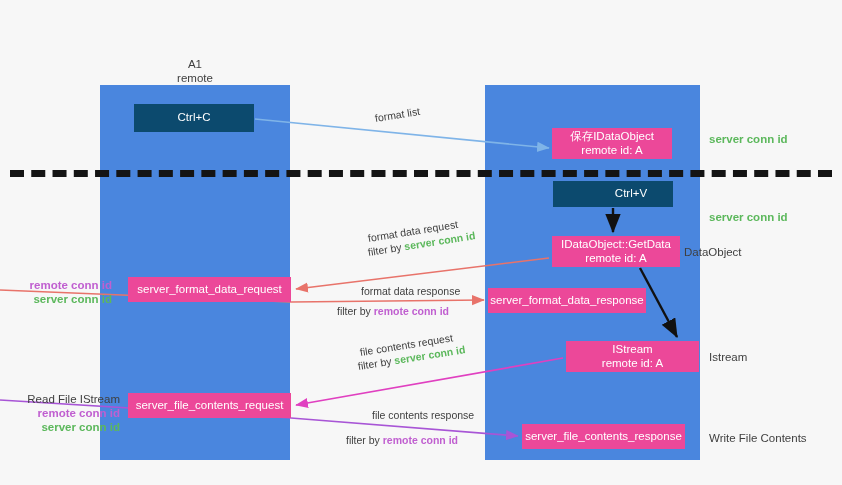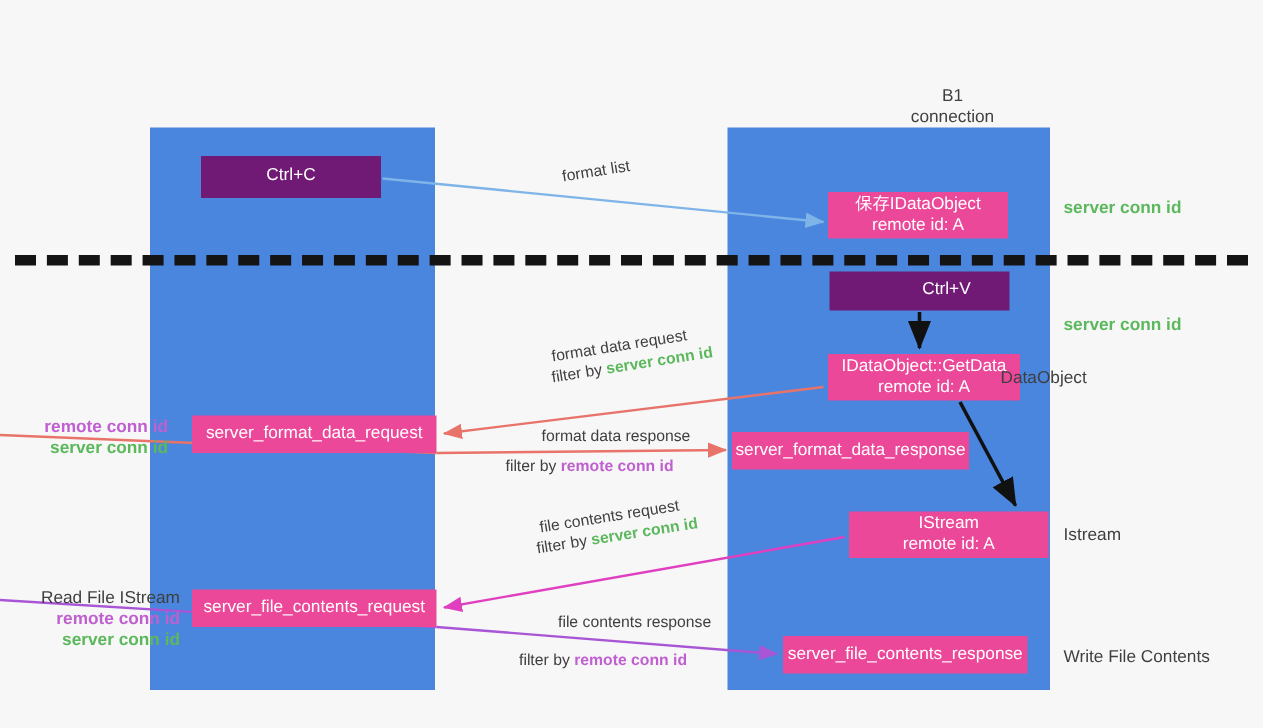--- a/index.html
+++ b/index.html
@@ -146,6 +146,8 @@
   <div class="abs" id="divider"></div>
 
 
+  <div class="abs col-head" id="head-a1">A1
+remote</div>
   <div class="abs col-head" id="head-b1">B1
 connection</div>
 

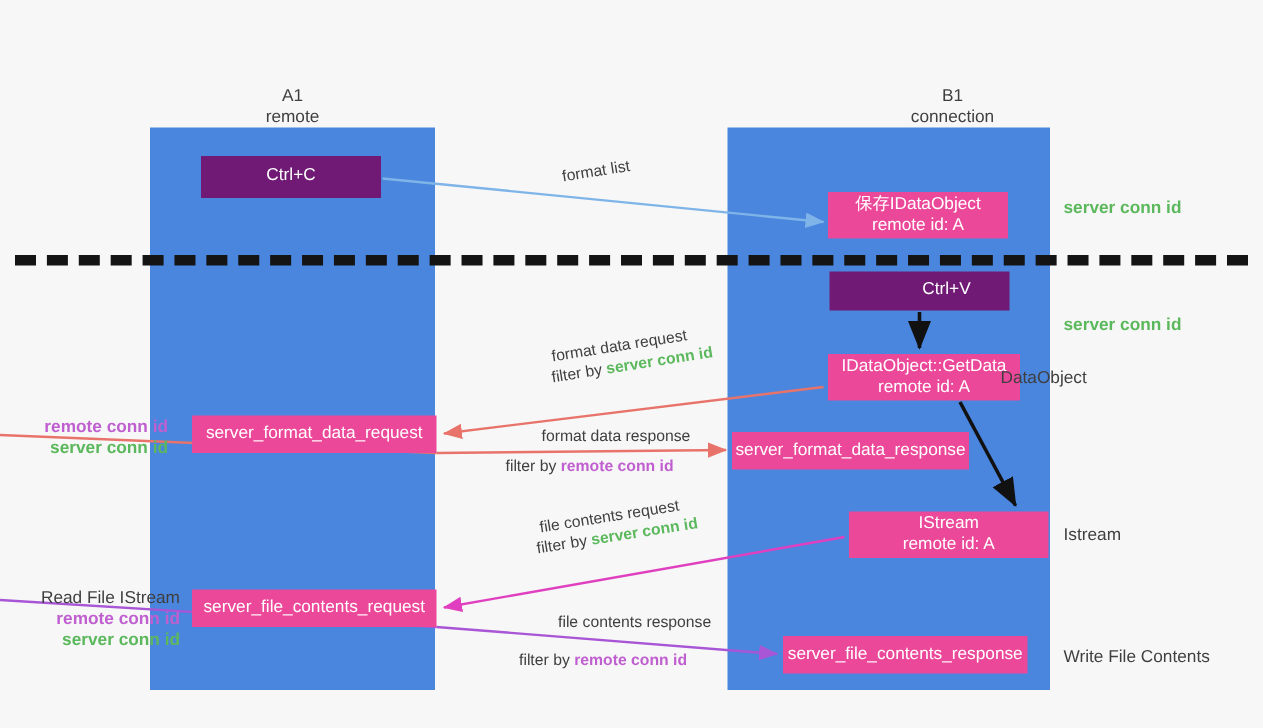--- a/index.html
+++ b/index.html
@@ -148,8 +148,6 @@
 
   <div class="abs col-head" id="head-a1">A1
 remote</div>
-  <div class="abs col-head" id="head-b1">B1
-connection</div>
 
   <div class="abs node green" id="n-ctrlc">Ctrl+C</div>
   <div class="abs node orange" id="n-save">保存IDataObject

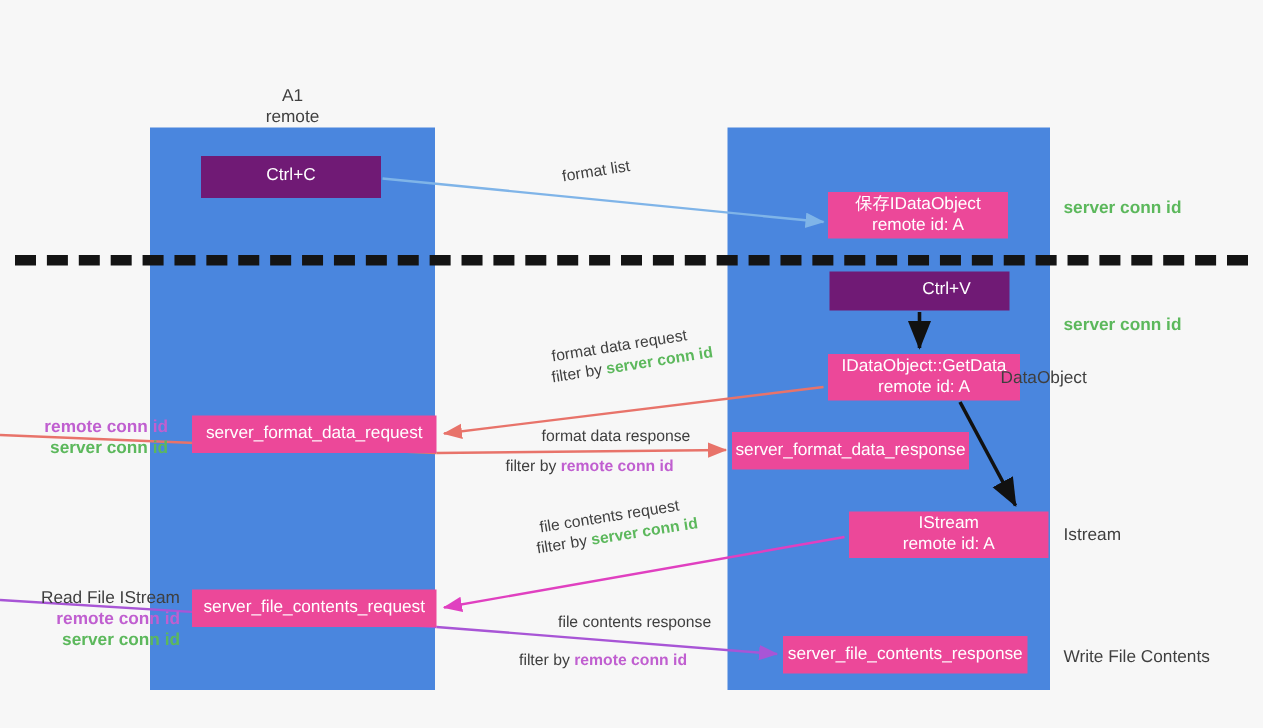--- a/index.html
+++ b/index.html
@@ -47,7 +47,7 @@
     text-align:center;color:#ffffff;font-size:11.5px;line-height:13.5px;
     white-space:pre-line;
   }
-  .green{background:#701a75;}
+  .green{background:#0c4a6e;}
   .orange{background:#ec4899;}
 
   #n-ctrlc{left:134px;top:104px;width:120px;height:28px;}

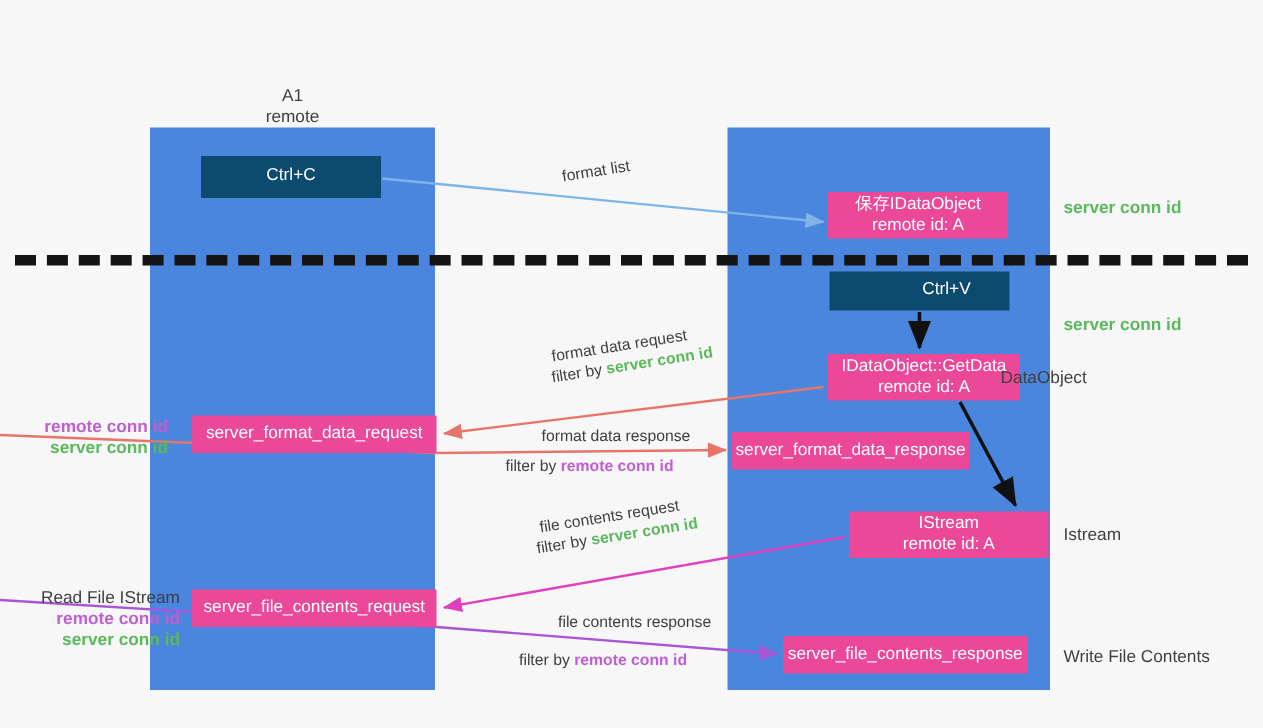--- a/index.html
+++ b/index.html
@@ -68,7 +68,7 @@
 
   #s-servconn1{left:709px;top:132px;}
   #s-servconn2{left:709px;top:210px;}
-  #s-dataobject{left:667px;top:245px;}
+  #s-dataobject{left:684px;top:245px;}
   #s-istream{left:709px;top:350px;}
   #s-writefile{left:709px;top:431px;}
 

